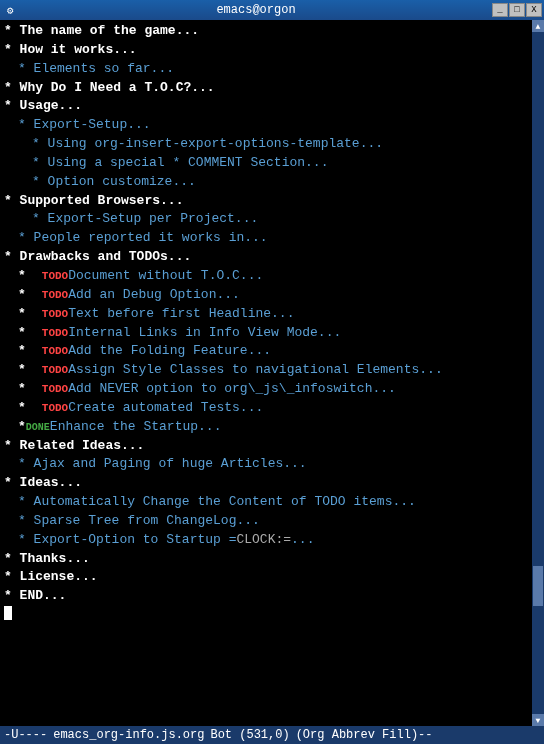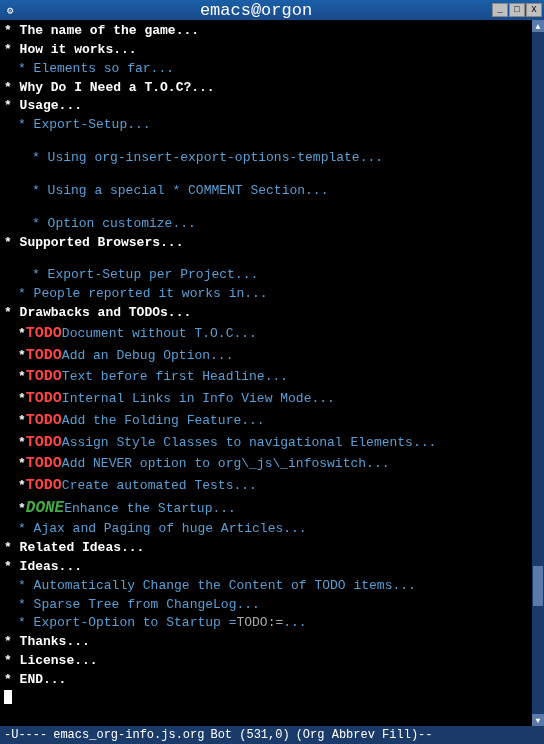--- a/index.html
+++ b/index.html
@@ -50,7 +50,7 @@
     .titlebar-title {
       flex: 1;
       text-align: center;
-      font-size: 17px;
+      font-size: 12px;
     }
 
     .titlebar-buttons {

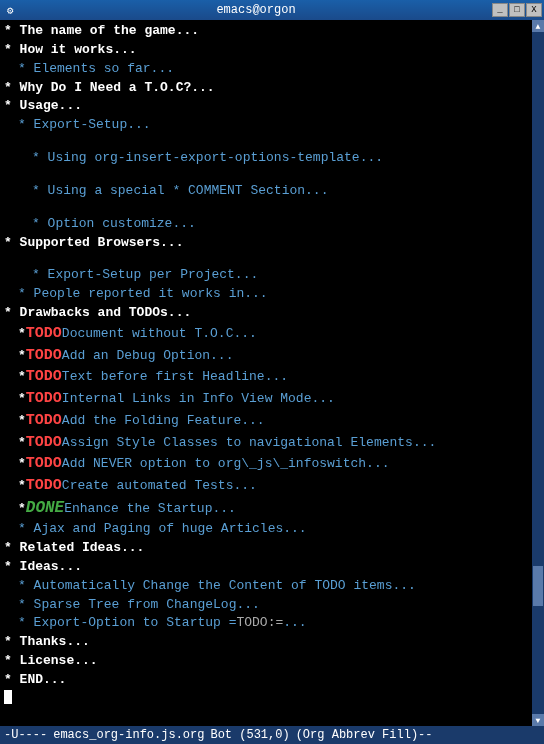--- a/index.html
+++ b/index.html
@@ -180,7 +180,6 @@
 
     .indent2 {
       padding-left: 28px;
-      margin-top: 14px;
     }
   </style>
 </head>

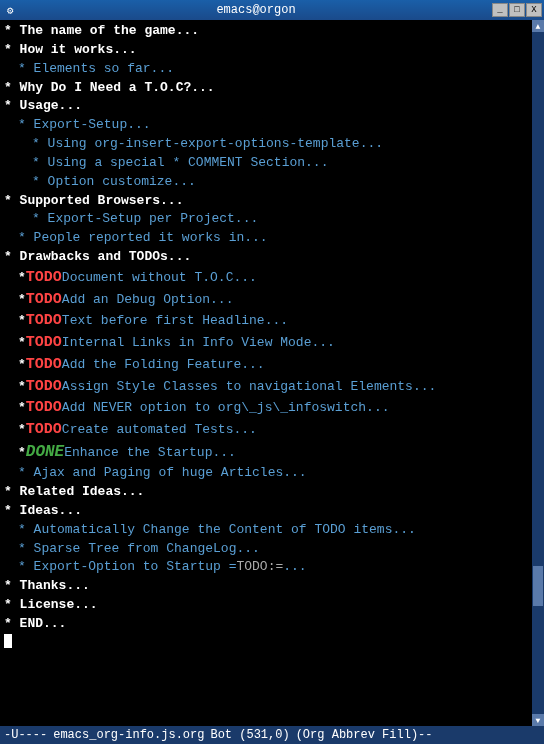--- a/index.html
+++ b/index.html
@@ -150,7 +150,8 @@
     .todo-red {
       color: #ff4444;
       font-weight: bold;
-      font-size: 15px;
+      font-size: 11px;
+      margin-left: 16px;
     }
 
     .done-green {

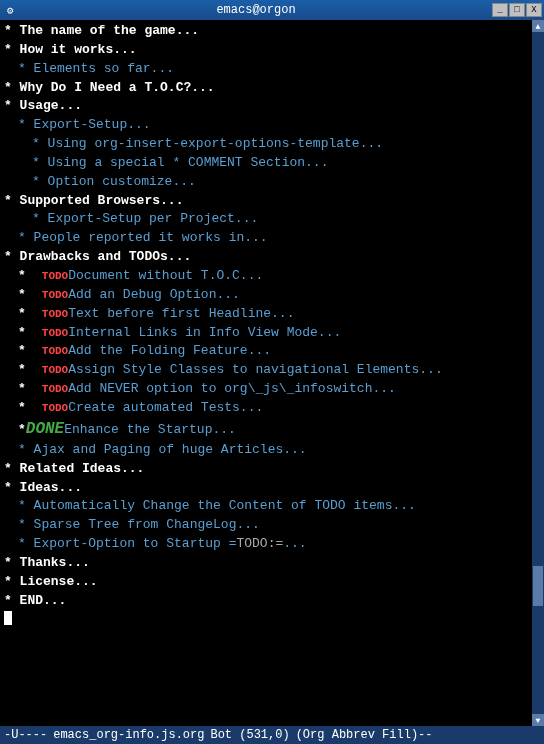--- a/index.html
+++ b/index.html
@@ -157,8 +157,7 @@
     .done-green {
       color: #44aa44;
       font-weight: bold;
-      font-size: 16px;
-      font-style: italic;
+      font-size: 10px;
     }
 
     .inline-code {

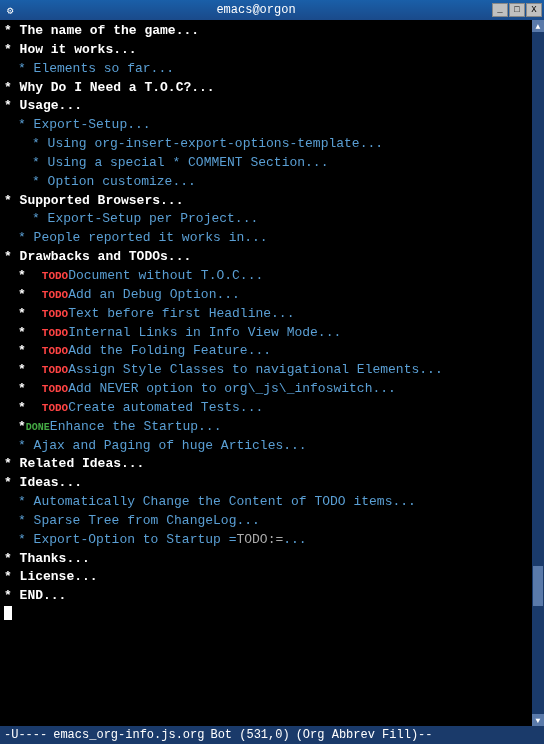--- a/index.html
+++ b/index.html
@@ -283,11 +283,11 @@
           <span class="done-green">DONE</span>
           <span class="blue-link"> Enhance the Startup...</span>
       </div>
+      <div class="line">
+        <span class="bold-white">* Related Ideas...</span>
+      </div>
       <div class="line indent1">
         <span class="blue-link">* Ajax and Paging of huge Articles...</span>
-      </div>
-      <div class="line">
-        <span class="bold-white">* Related Ideas...</span>
       </div>
       <div class="line">
         <span class="bold-white">* Ideas...</span>

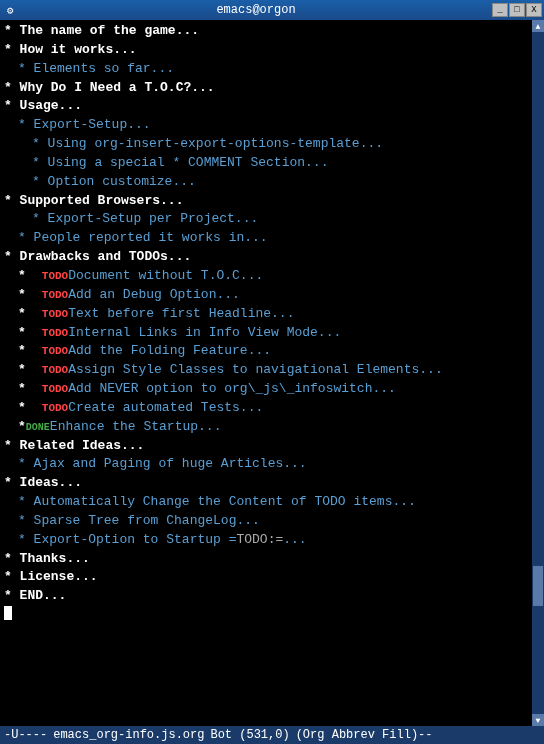--- a/index.html
+++ b/index.html
@@ -300,7 +300,7 @@
       </div>
       <div class="line indent1">
         <span class="blue-link">* Export-Option to Startup =</span>
-          <span class="inline-code">TODO:=</span>
+          <span class="inline-code">CLOCK:=</span>
           <span class="blue-link">...</span>
       </div>
       <div class="line">

